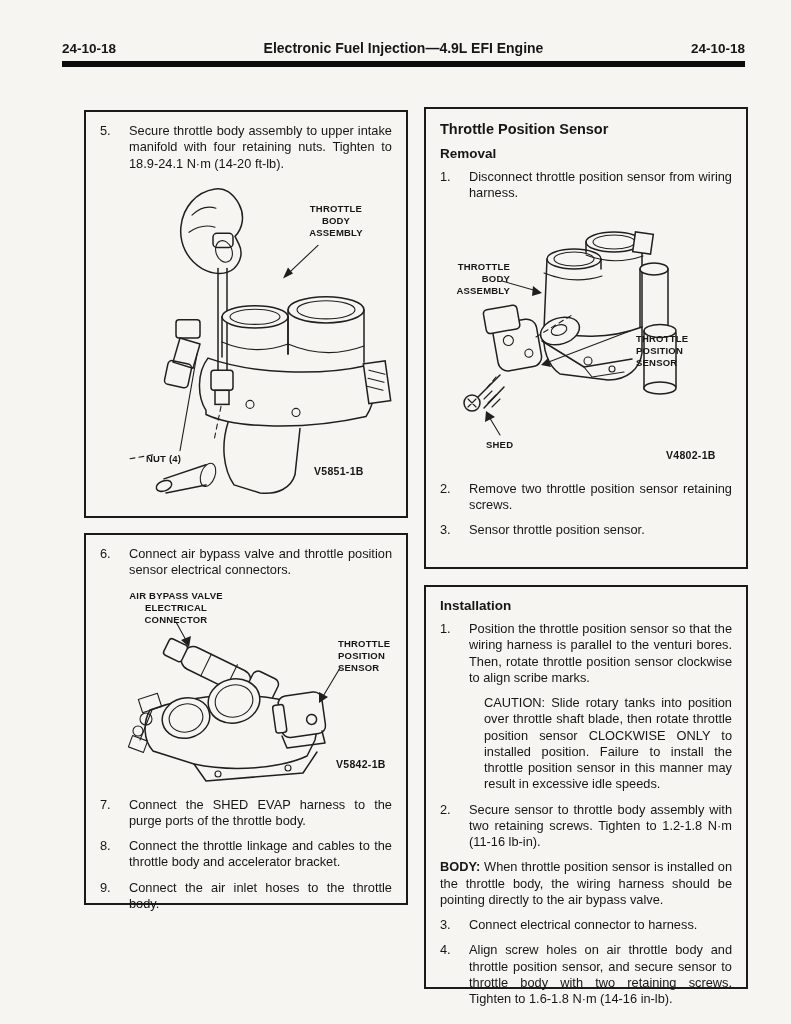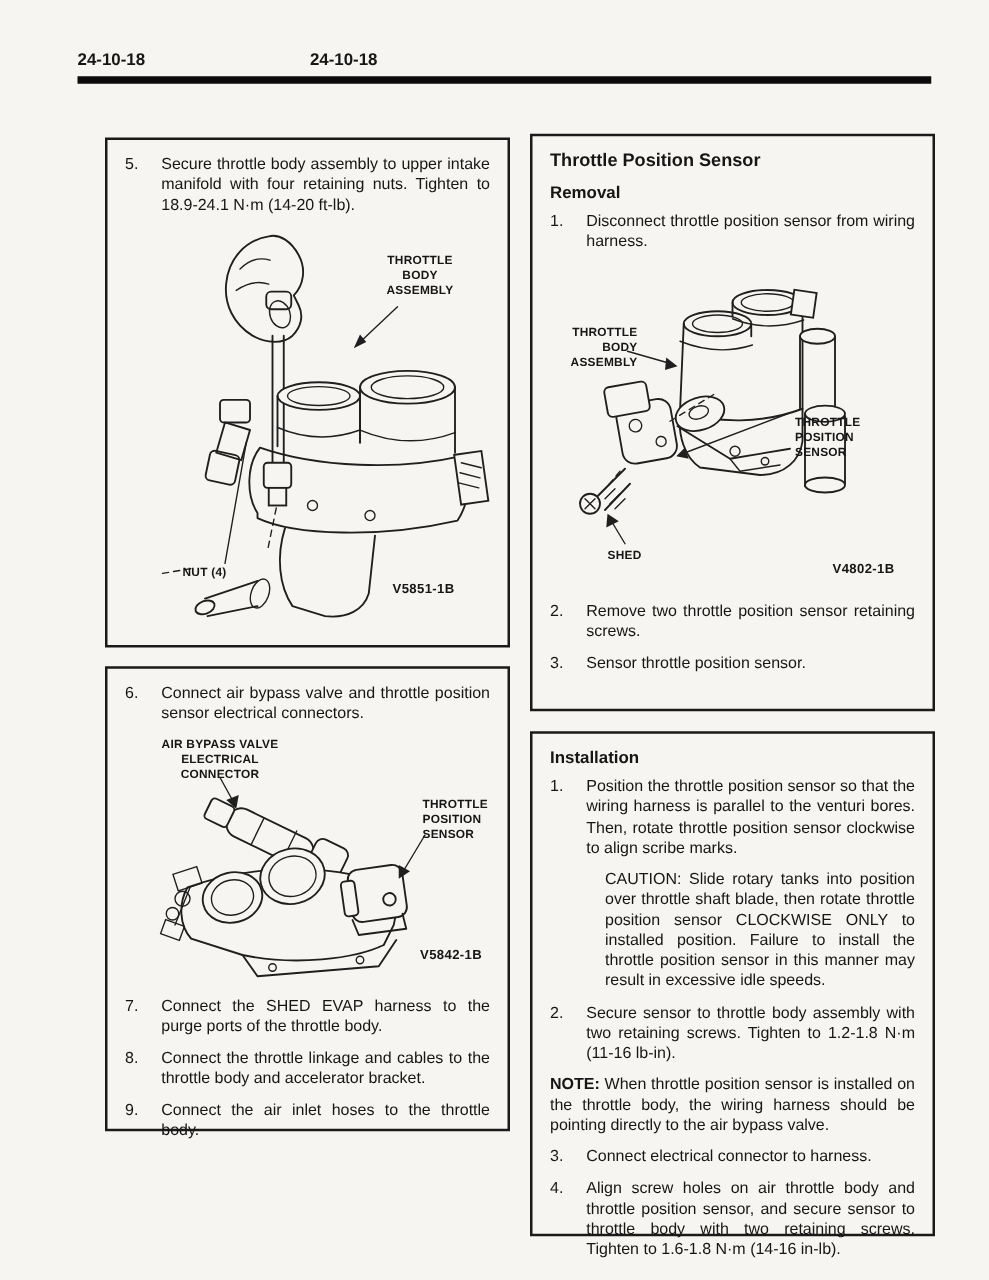--- a/index.html
+++ b/index.html
@@ -66,6 +66,7 @@
 
   <div class="hdr">
     <span class="h-left">24-10-18</span>
+    <span class="h-center">Electronic Fuel Injection—4.9L EFI Engine</span>
     <span class="h-right">24-10-18</span>
   </div>
   <div class="hdr-rule"></div>

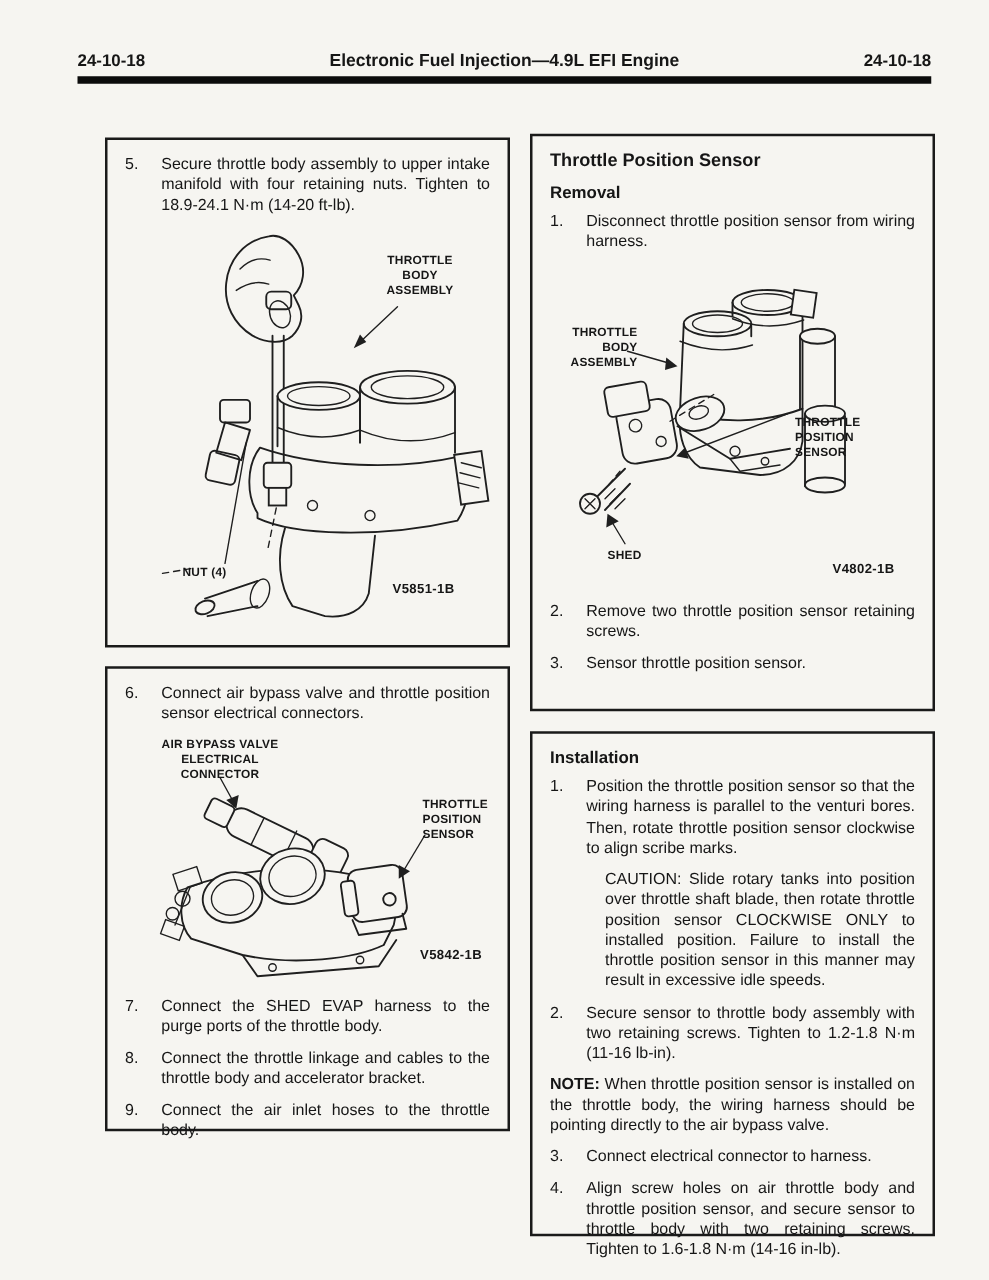--- a/index.html
+++ b/index.html
@@ -290,7 +290,7 @@
       <span class="t">Secure sensor to throttle body assembly with two retaining screws. Tighten to 1.2-1.8 N·m (11-16 lb-in).</span>
     </div>
 
-    <div class="para"><span class="bold">NOTE:</span> <span>When throttle position sensor is installed on the throttle body, the wiring harness should be pointing directly to the air bypass valve.</span></div>
+    <div class="para"><span class="bold">BODY:</span> <span>When throttle position sensor is installed on the throttle body, the wiring harness should be pointing directly to the air bypass valve.</span></div>
 
     <div class="step">
       <span class="n">3.</span>

